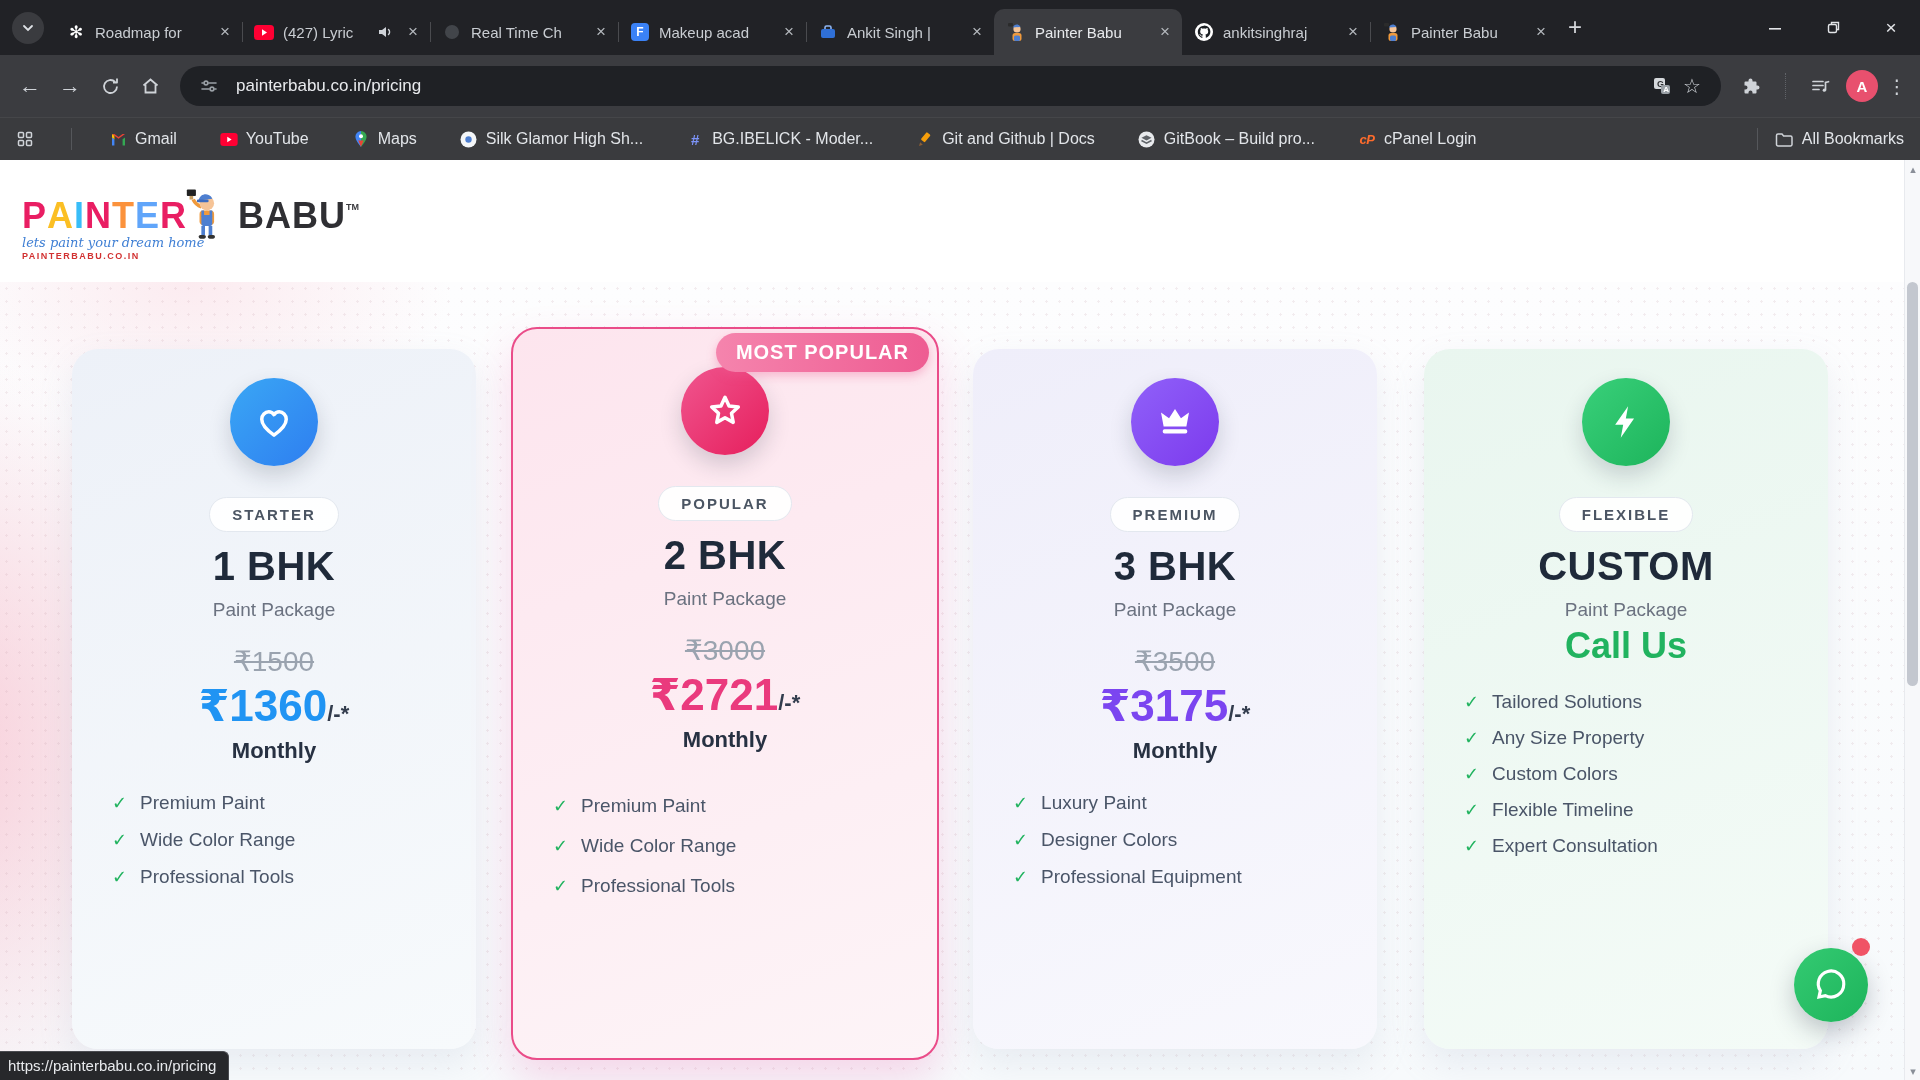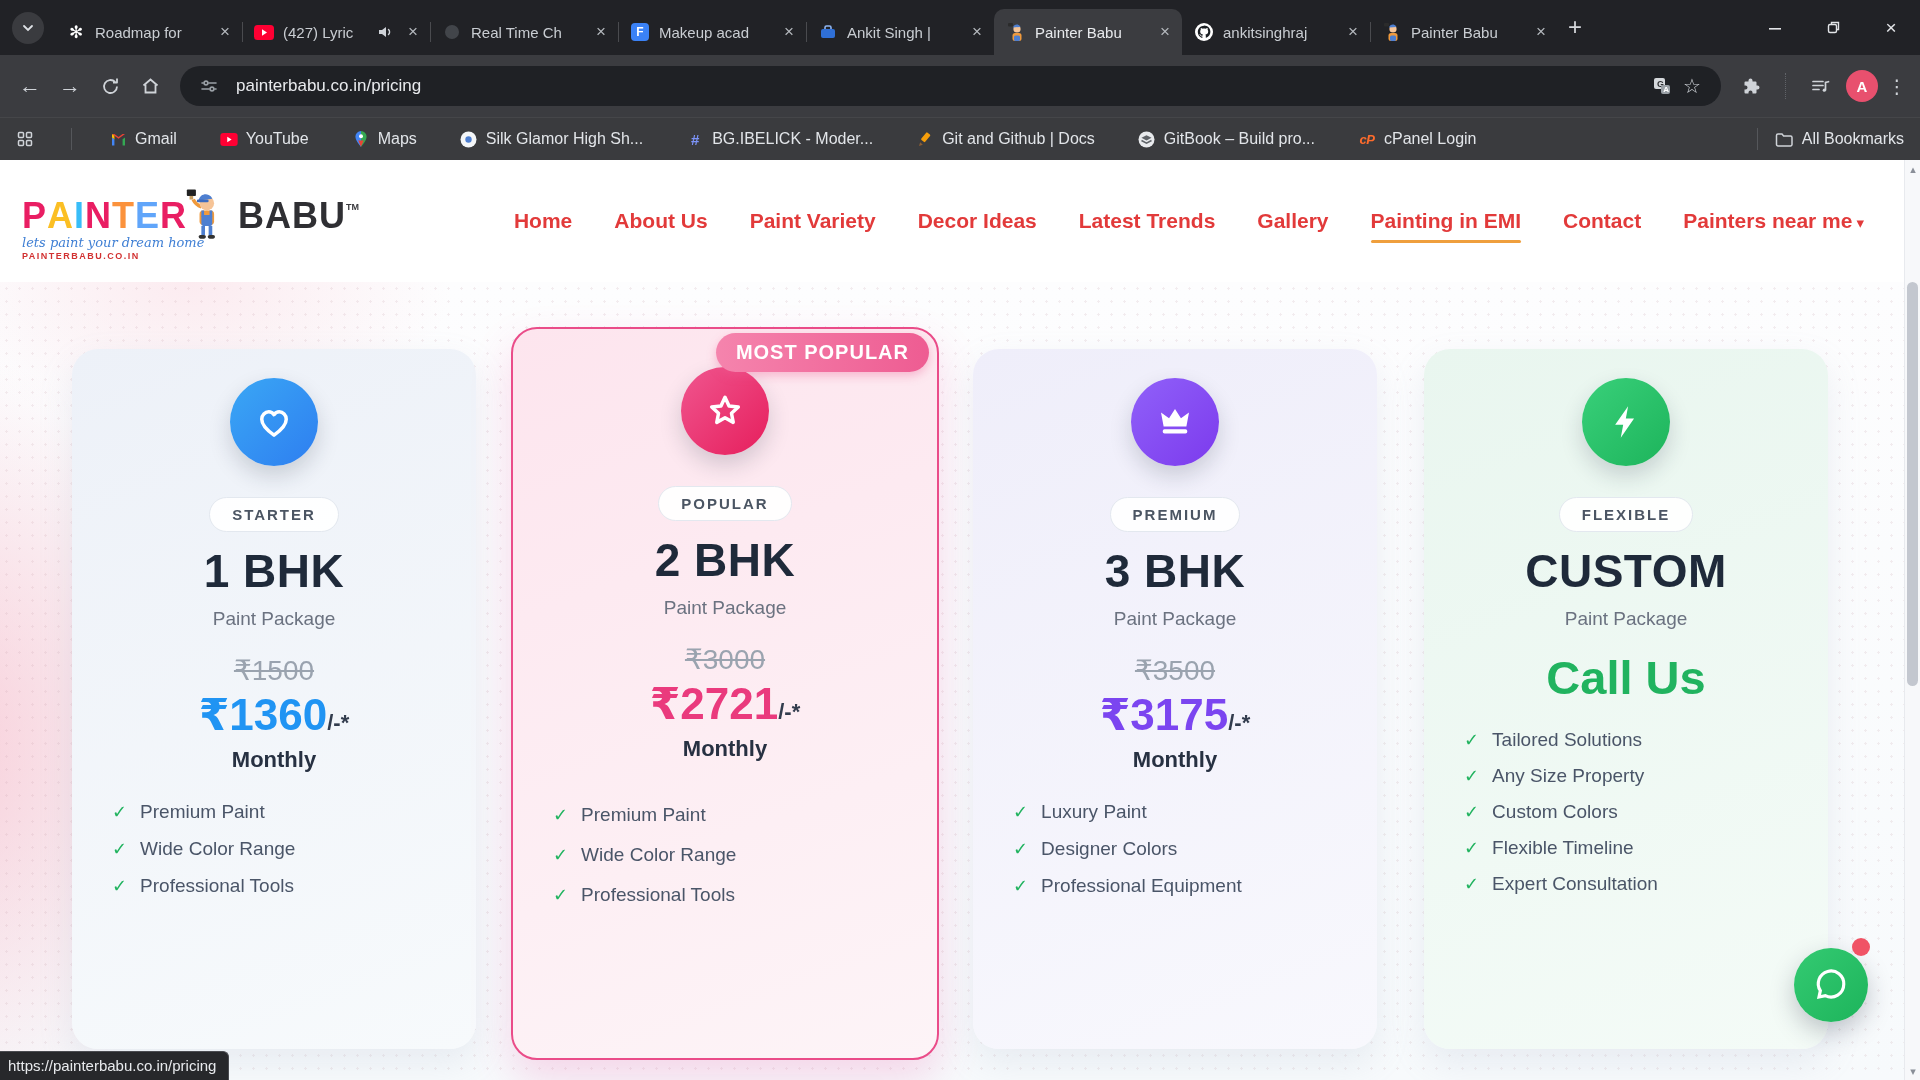--- a/index.html
+++ b/index.html
@@ -426,17 +426,6 @@
     <span class="logodomain">PAINTERBABU.CO.IN</span>
   </div>
 
-  <div class="nav">
-    <span class="nav-item">Home</span>
-    <span class="nav-item">About Us</span>
-    <span class="nav-item">Paint Variety</span>
-    <span class="nav-item">Decor Ideas</span>
-    <span class="nav-item">Latest Trends</span>
-    <span class="nav-item">Gallery</span>
-    <span class="nav-item active">Painting in EMI</span>
-    <span class="nav-item">Contact</span>
-    <span class="nav-item"><span>Painters near me</span><span class="nav-caret">▾</span></span>
-  </div>
 </div>
 
 <div class="content">

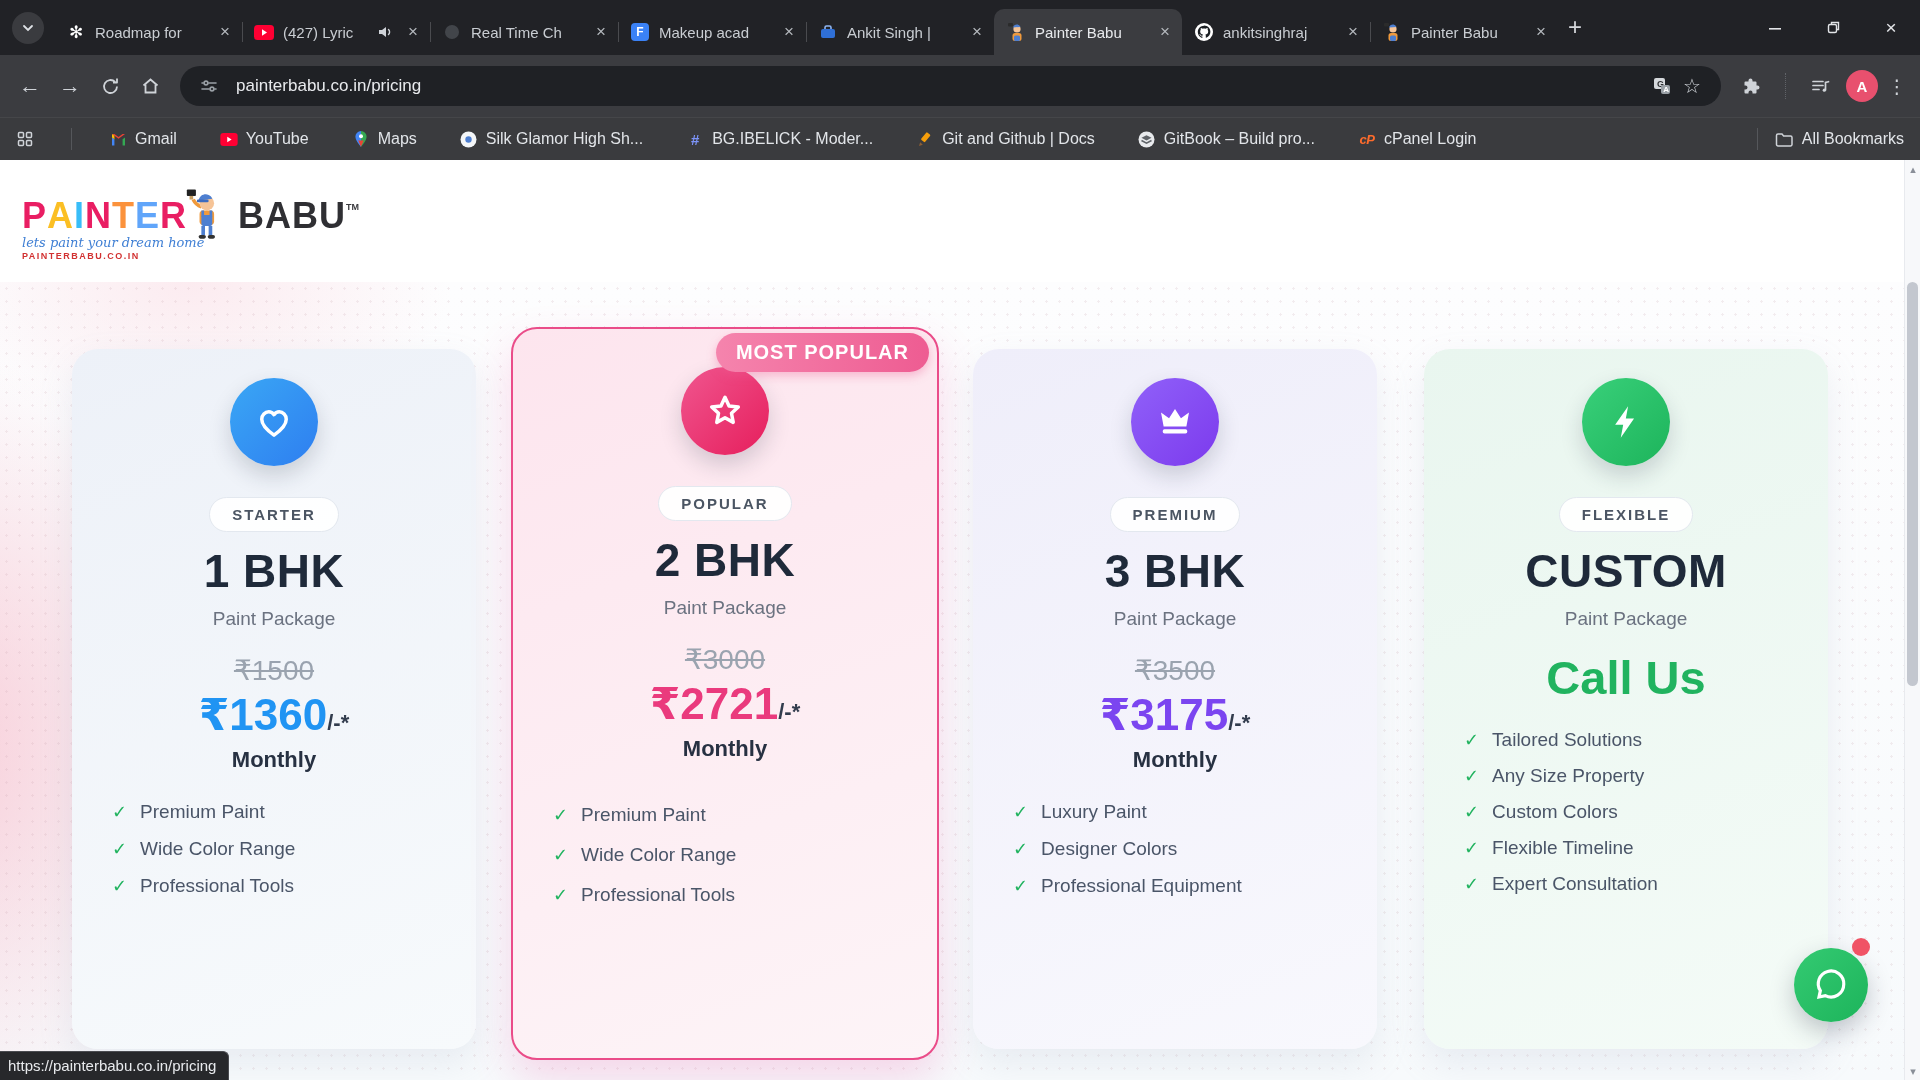--- a/index.html
+++ b/index.html
@@ -92,7 +92,7 @@
 
   .pill { margin-top:31px; background:rgba(255,255,255,.92); border:1px solid #e3e8ef; border-radius:999px;
           padding:8px 22px; font-size:15px; font-weight:700; letter-spacing:2px; color:#4b5563; }
-  .title { margin-top:12px; font-size:46px; font-weight:800; color:#1f2a3a; letter-spacing:.5px; }
+  .title { margin-top:12px; font-size:40px; font-weight:800; color:#1f2a3a; letter-spacing:.5px; }
   .subtitle { margin-top:10px; font-size:19px; color:#6b7280; }
   .old { margin-top:24px; font-size:28px; color:#9aa3af; text-decoration:line-through; }
   .price { margin-top:4px; font-size:44px; font-weight:800; line-height:1.1; }

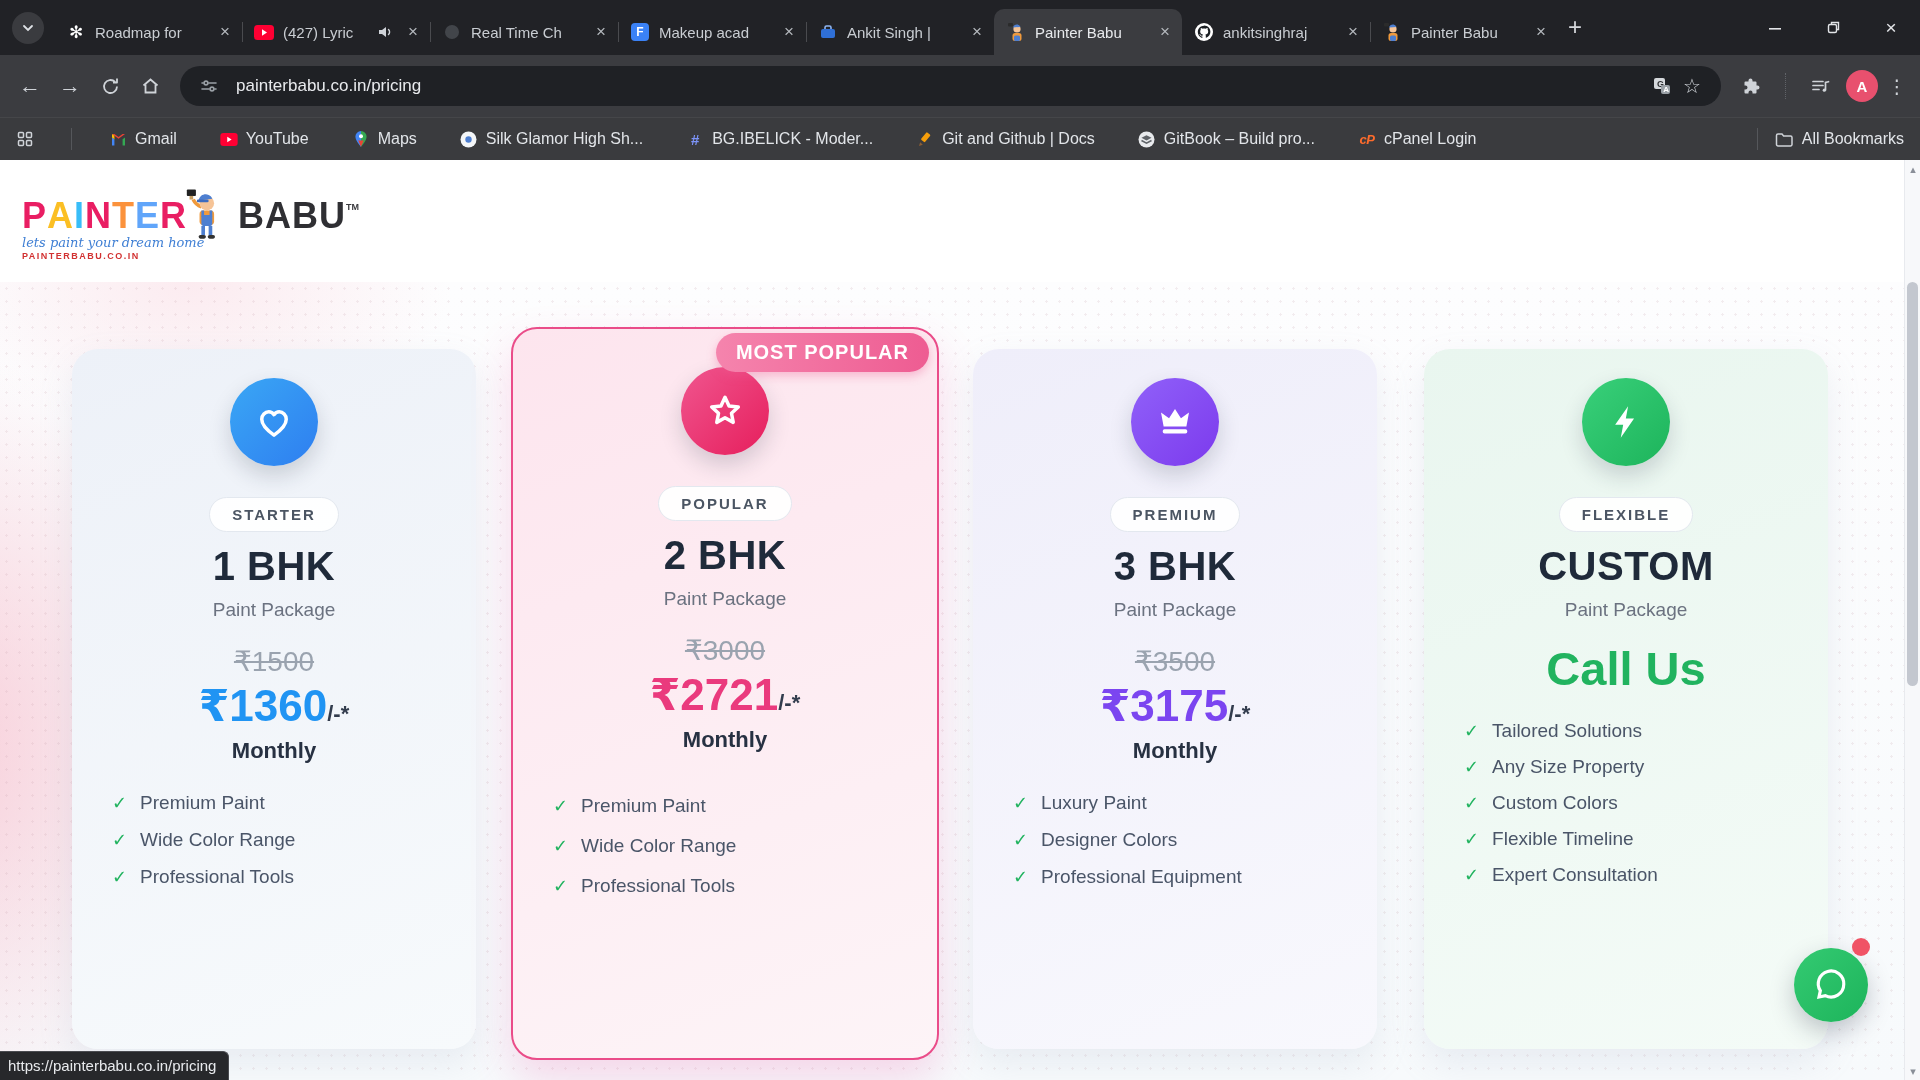--- a/index.html
+++ b/index.html
@@ -104,7 +104,7 @@
   .c4 .features { margin-top:24px; gap:14px; }
   .feat { display:flex; align-items:center; gap:13px; font-size:19px; color:#4a5568; }
   .chk { color:#21b35f; font-weight:800; font-size:18px; }
-  .callus { margin-top:20px; font-size:47px; font-weight:800; color:#21b35f; }
+  .callus { margin-top:4px; font-size:36px; font-weight:800; color:#21b35f; }
   .cta { margin-top:auto; margin-bottom:30px; width:340px; height:52px; border:none; border-radius:14px;
          background:linear-gradient(90deg,#27c063,#1cb356); color:#fff; font-size:20px; font-weight:700;
          font-family:inherit; display:flex; align-items:center; justify-content:center; gap:12px;

